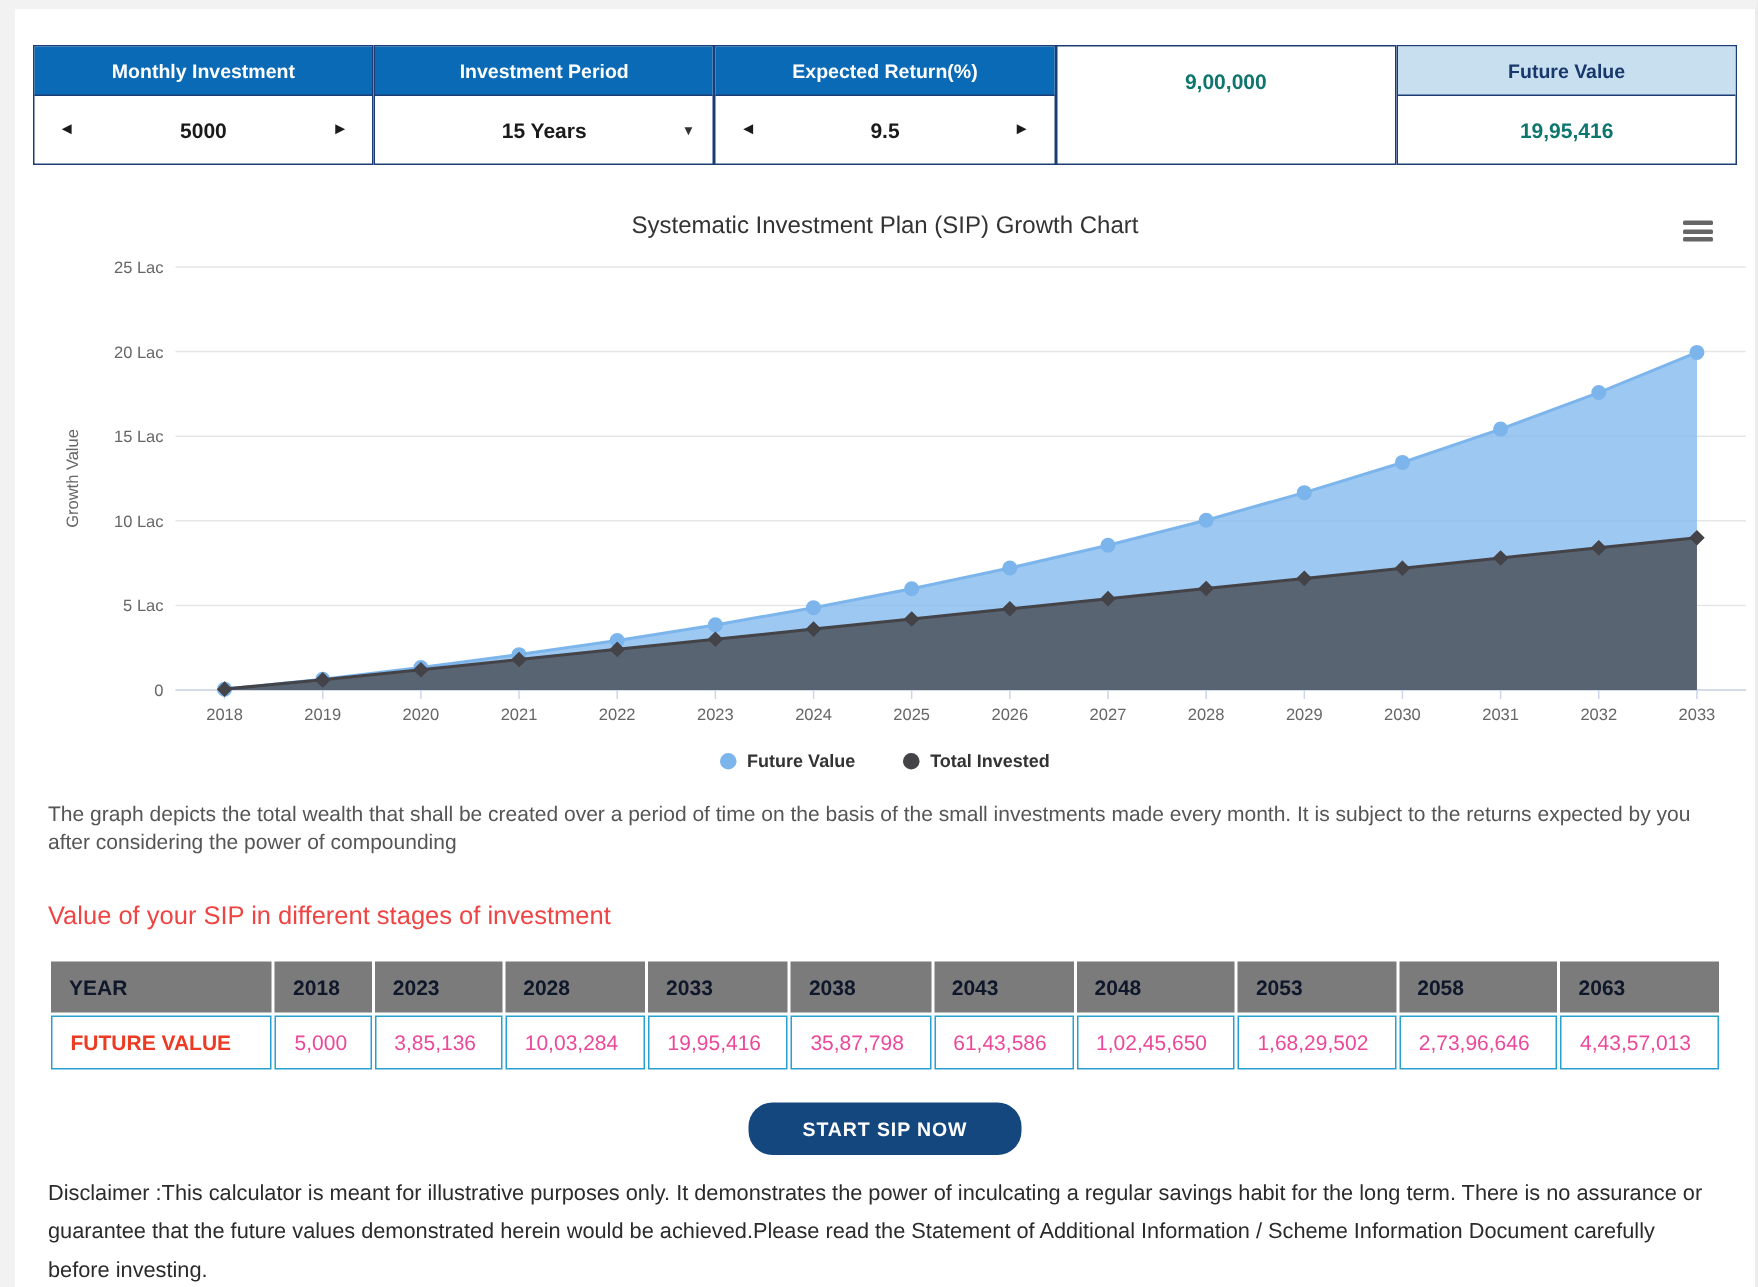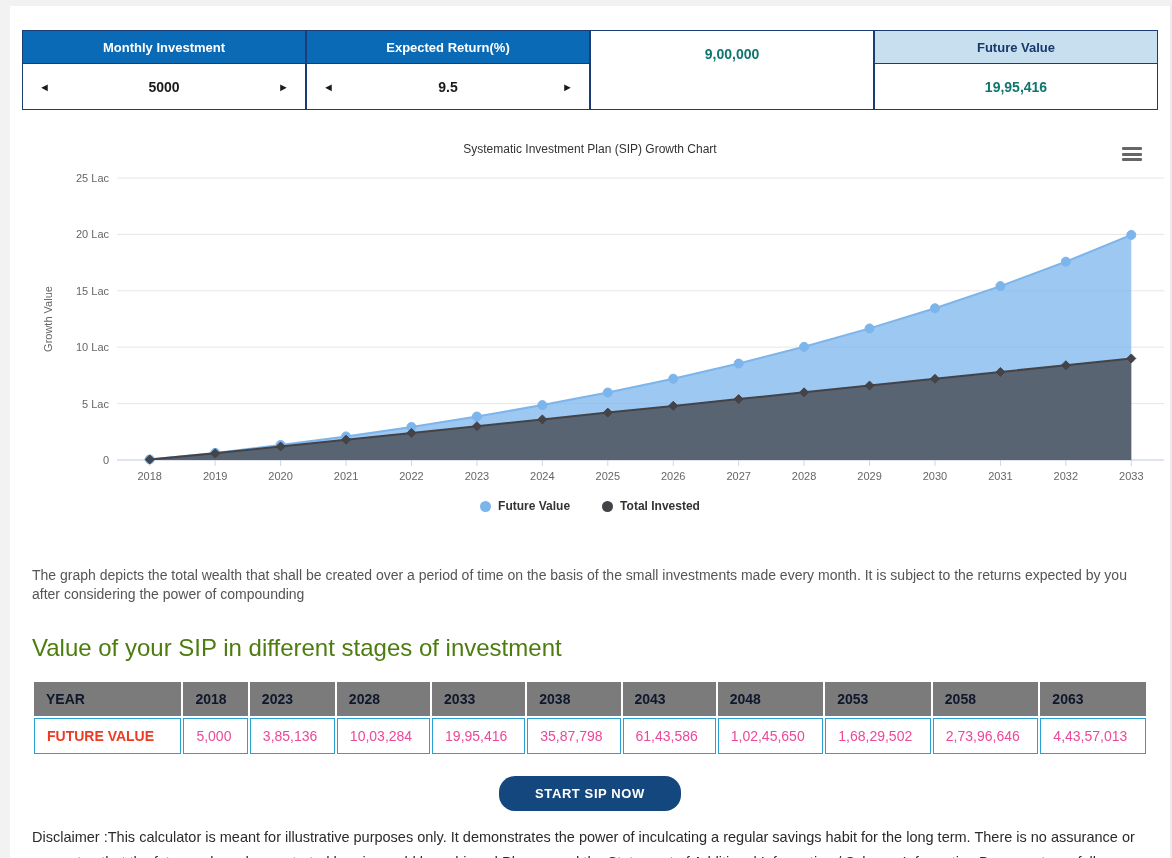--- a/index.html
+++ b/index.html
@@ -93,6 +93,13 @@
       </div>
     </div>
 
+    <div class="ctrl-box">
+      <div class="ctrl-head">Investment Period</div>
+      <div class="ctrl-body">
+        <span>15 Years</span>
+        <span class="caret">▼</span>
+      </div>
+    </div>
 
     <div class="ctrl-box">
       <div class="ctrl-head">Expected Return(%)</div>

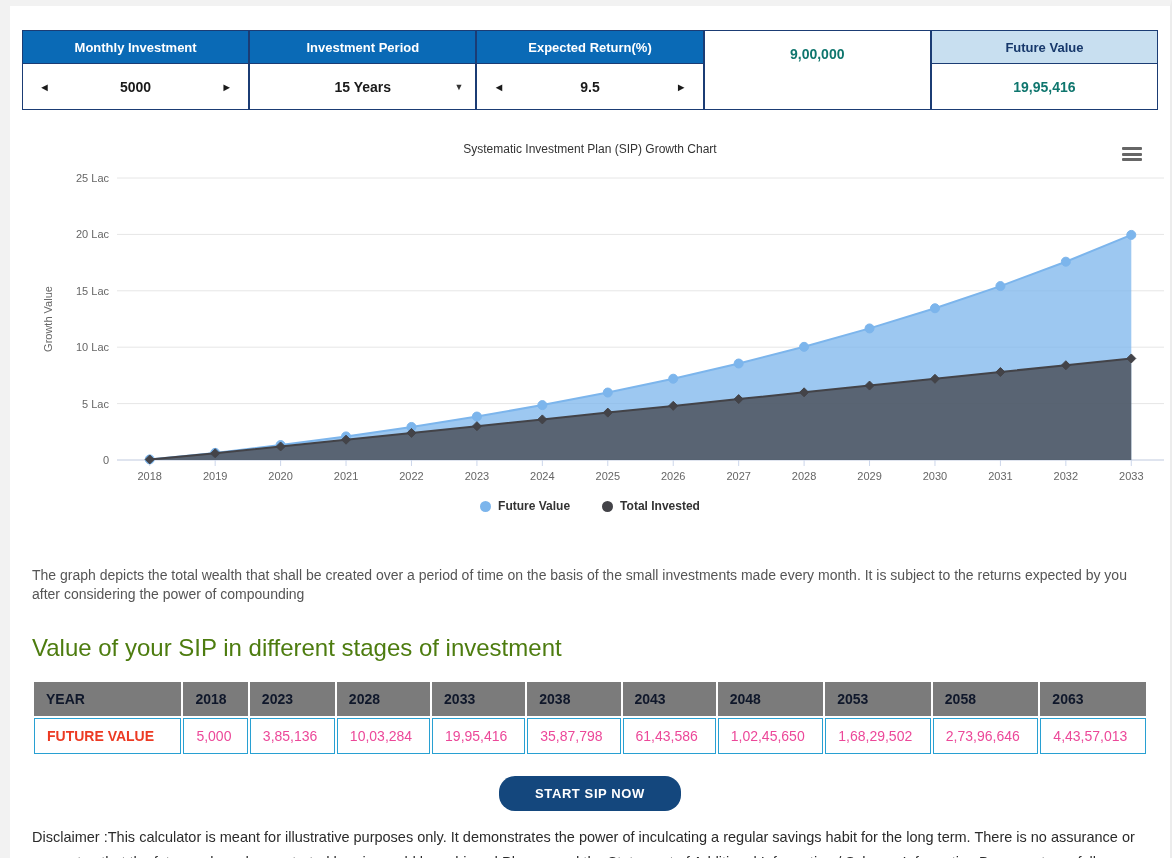--- a/index.html
+++ b/index.html
@@ -39,7 +39,7 @@
   
   .chart-panel { margin-top:26px; position:relative; }
   .chart-title-row { position:relative; height:34px; }
-  .chart-title { text-align:center; font-size:12px; color:#333; padding-top:6px; }
+  .chart-title { text-align:center; font-size:16px; color:#333; padding-top:6px; }
   .hamburger {
     position:absolute; right:16px; top:10px; width:20px; height:16px;
     display:flex; flex-direction:column; justify-content:space-between; cursor:pointer; padding:1px 0;

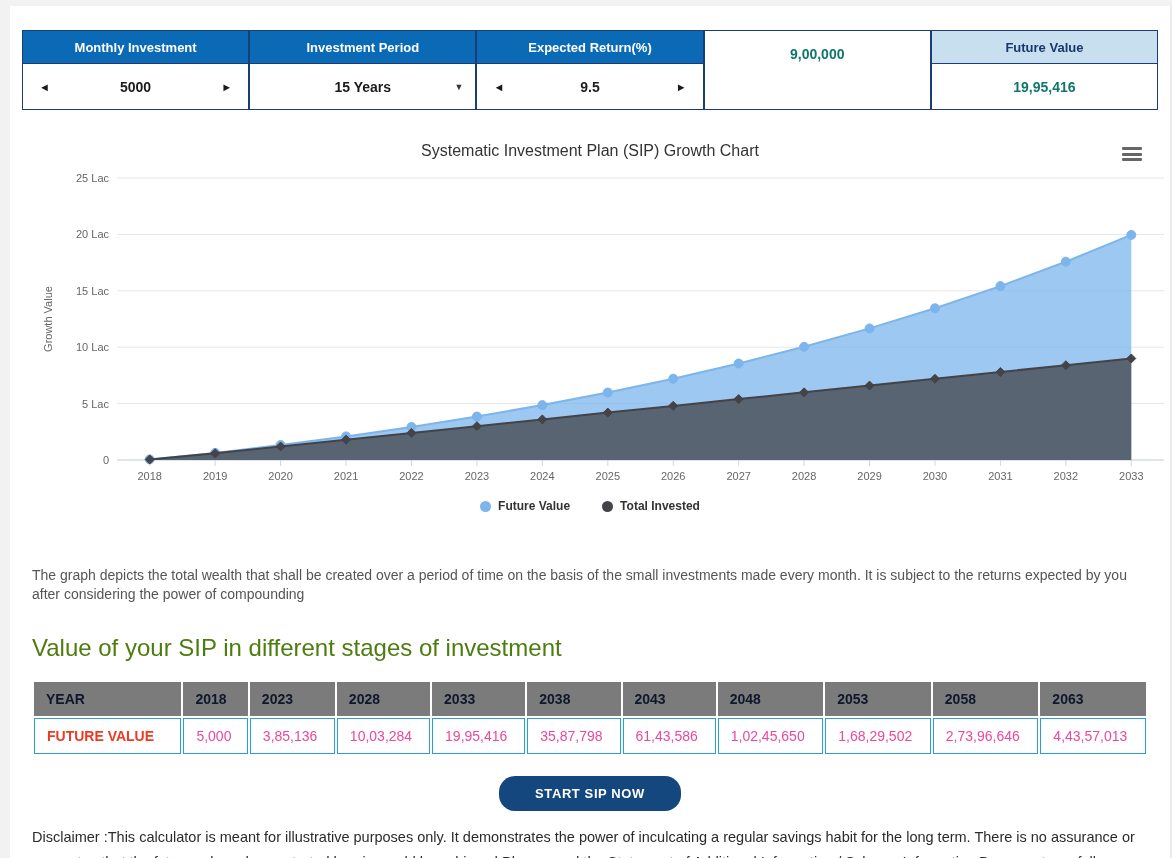--- a/index.html
+++ b/index.html
@@ -52,7 +52,7 @@
   .legend-label { font-size:12px; font-weight:bold; color:#333; }
 
   
-  .graph-desc { margin:48px 10px 0 10px; font-size:14px; line-height:1.35; color:#555; }
+  .graph-desc { margin:14px 10px 0 10px; font-size:14px; line-height:1.35; color:#555; }
   .section-heading { margin:30px 10px 0 10px; font-size:24px; color:#4d7c0f; font-weight:normal; }
 
   

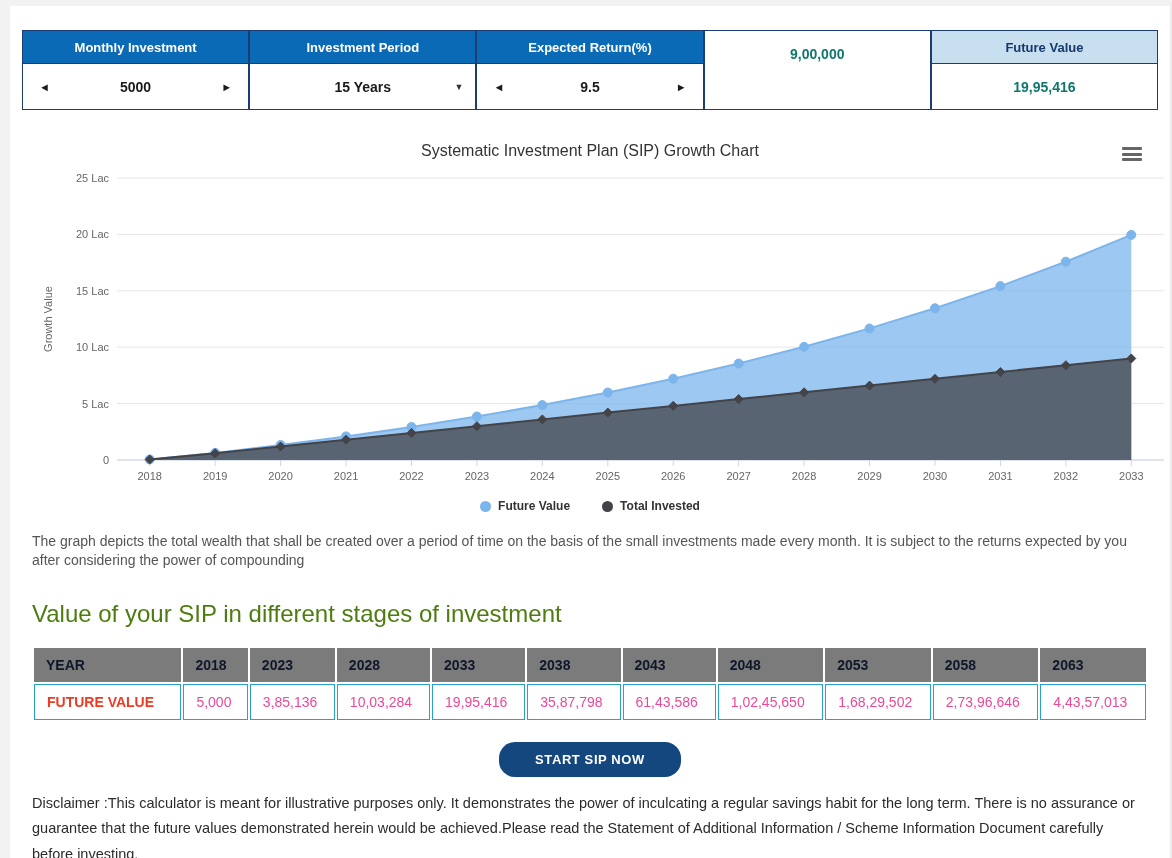--- a/index.html
+++ b/index.html
@@ -53,7 +53,7 @@
 
   
   .graph-desc { margin:14px 10px 0 10px; font-size:14px; line-height:1.35; color:#555; }
-  .section-heading { margin:30px 10px 0 10px; font-size:24px; color:#4d7c0f; font-weight:normal; }
+  .section-heading { margin:30px 10px 0 10px; font-size:17px; color:#ef4444; font-weight:normal; }
 
   
   .sip-table { width:calc(100% - 20px); margin:18px 10px 0 10px; border-collapse:separate; border-spacing:2px; font-size:14px; }

